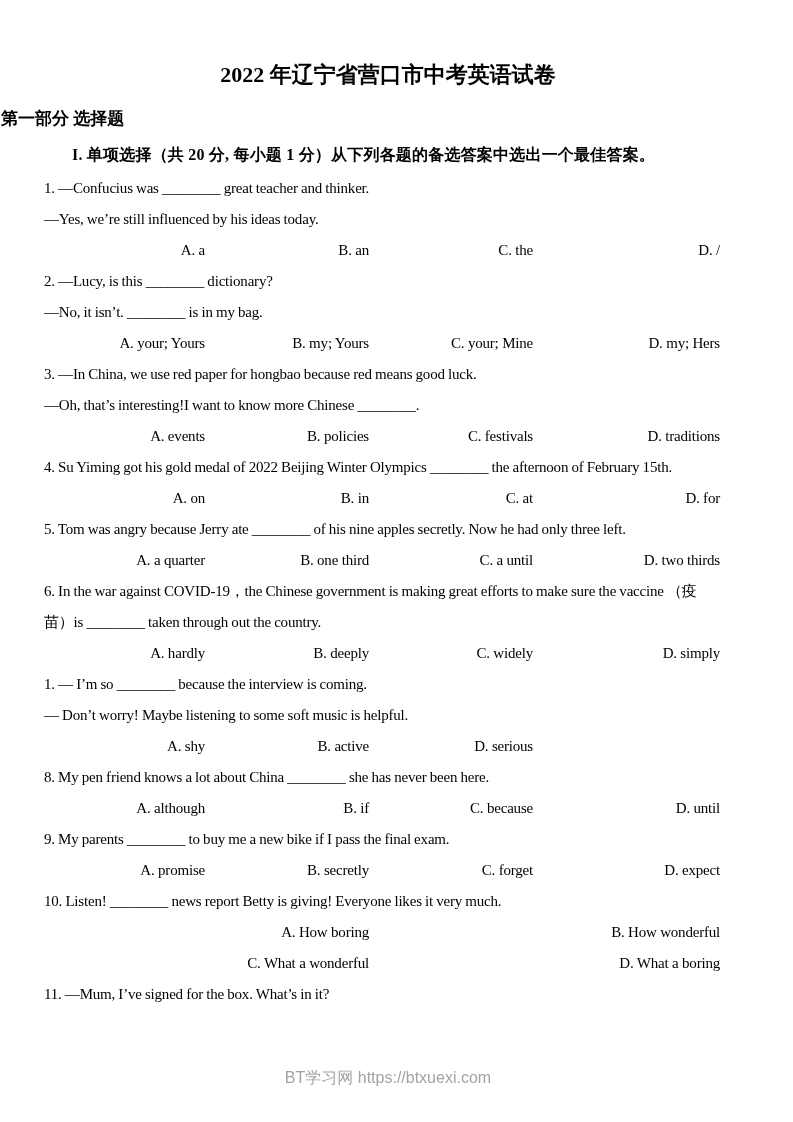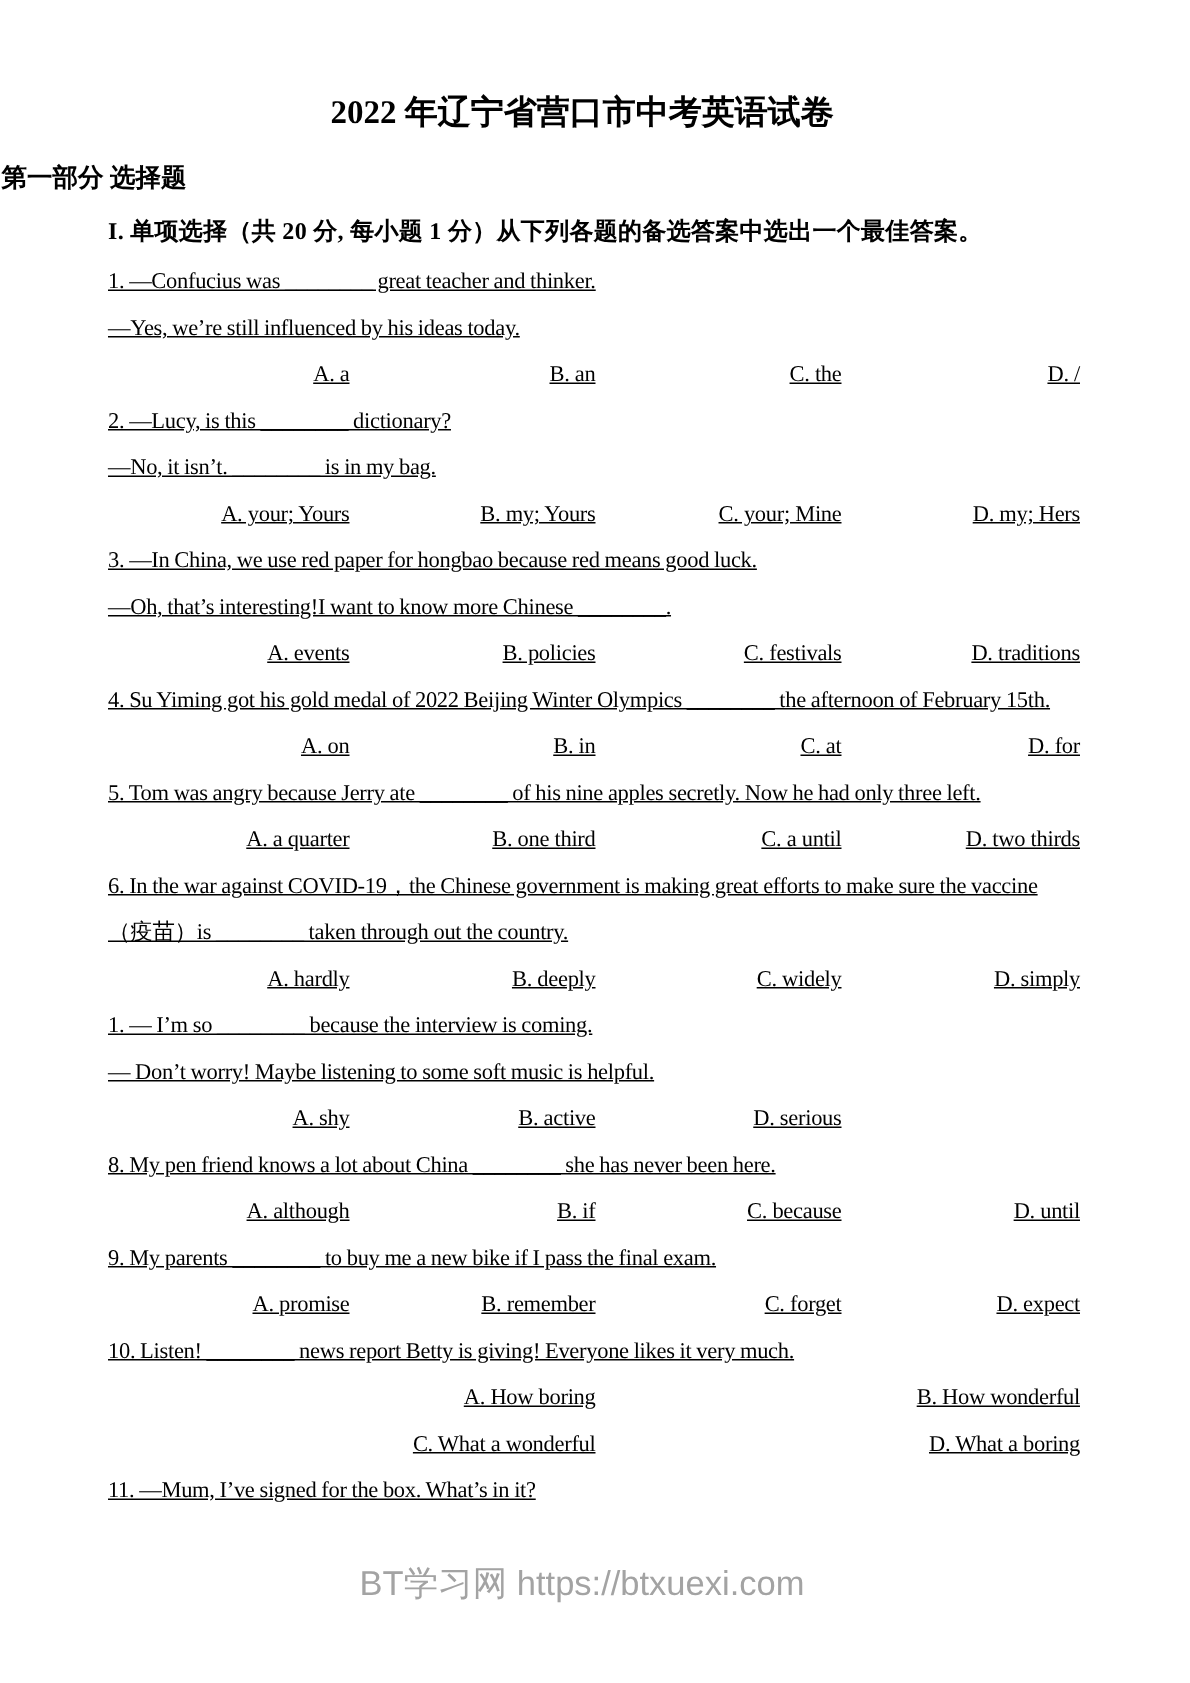--- a/index.html
+++ b/index.html
@@ -35,8 +35,7 @@
     letter-spacing: 0.2px;
   }
   .questions {
-    margin: 7px 56px 0 72px;
-    text-decoration: underline;
+    margin: 7px 56px 0 44px;
   }
   .qline {
     margin: 0;

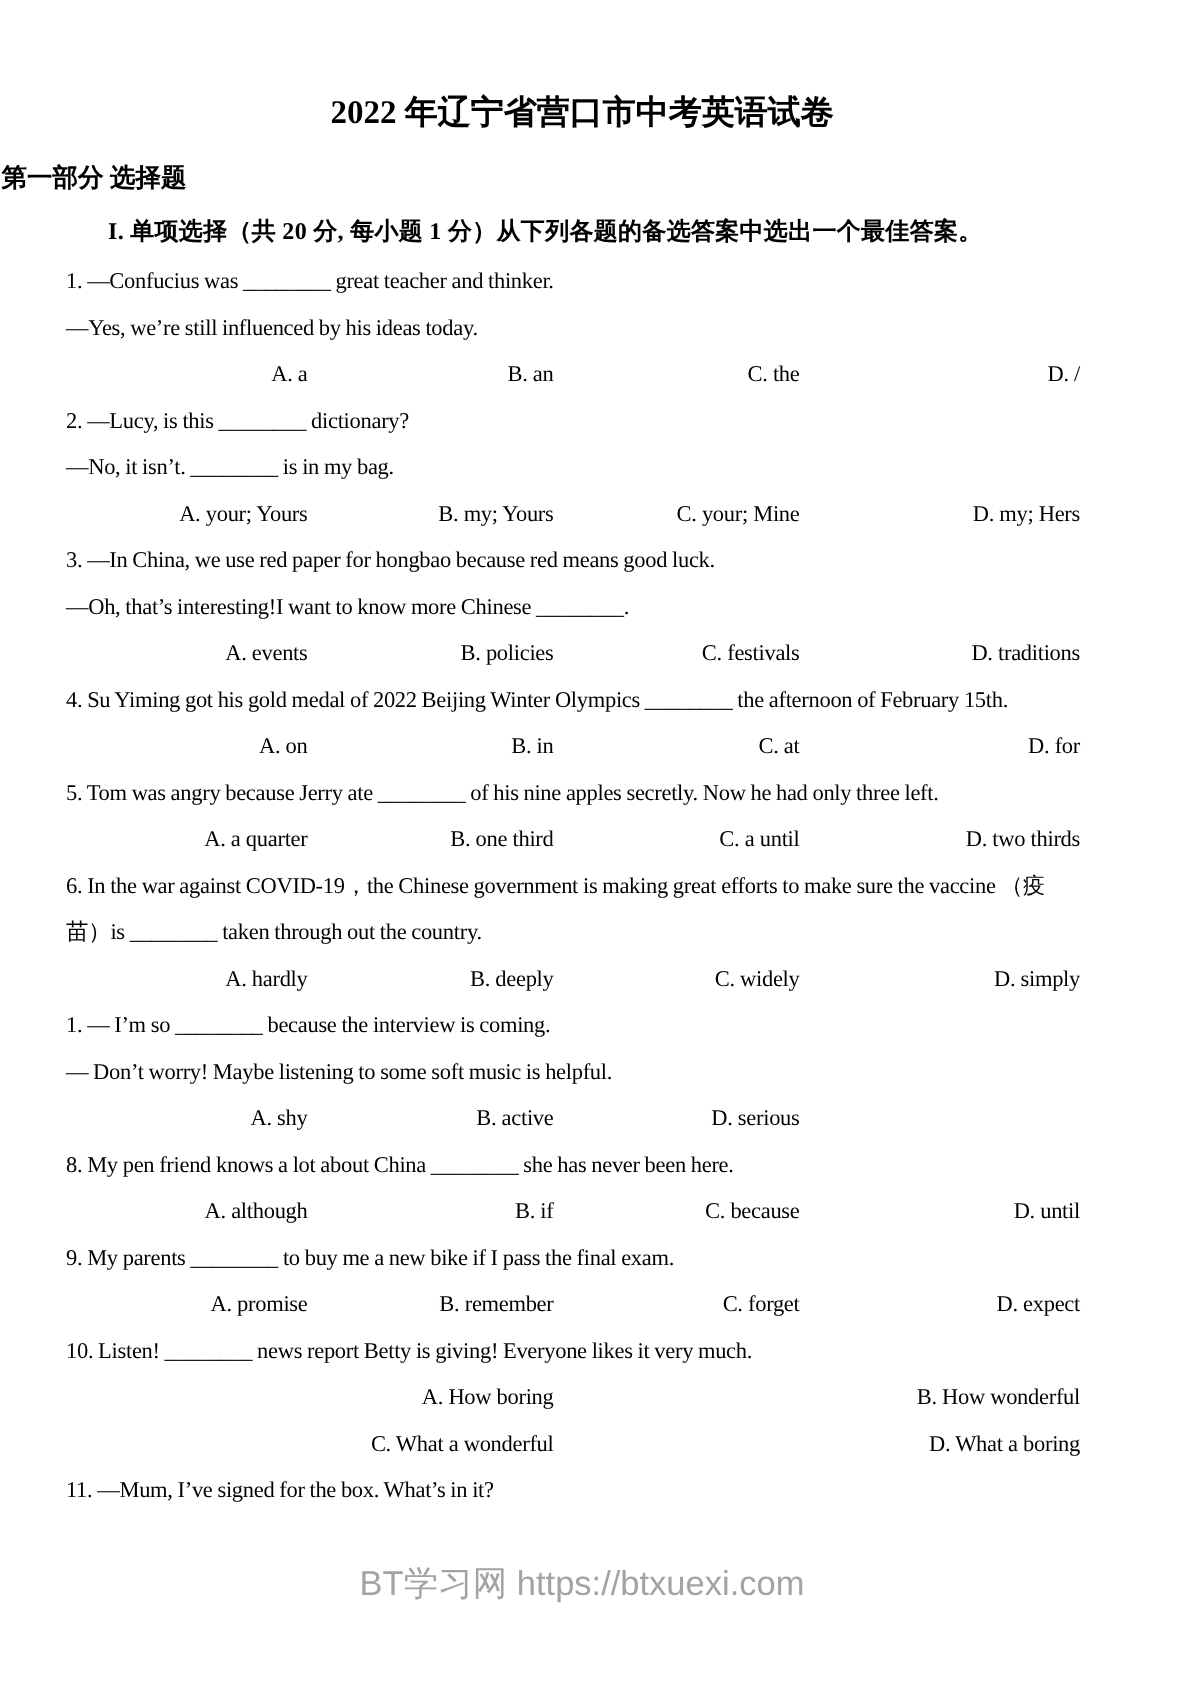--- a/index.html
+++ b/index.html
@@ -158,7 +158,7 @@
         <p class="qline">9. My parents ________ to buy me a new bike if I pass the final exam.</p>
         <div class="options cols-4">
           <span class="option">A. promise</span>
-          <span class="option">B. remember</span>
+          <span class="option">B. secretly</span>
           <span class="option">C. forget</span>
           <span class="option">D. expect</span>
         </div>

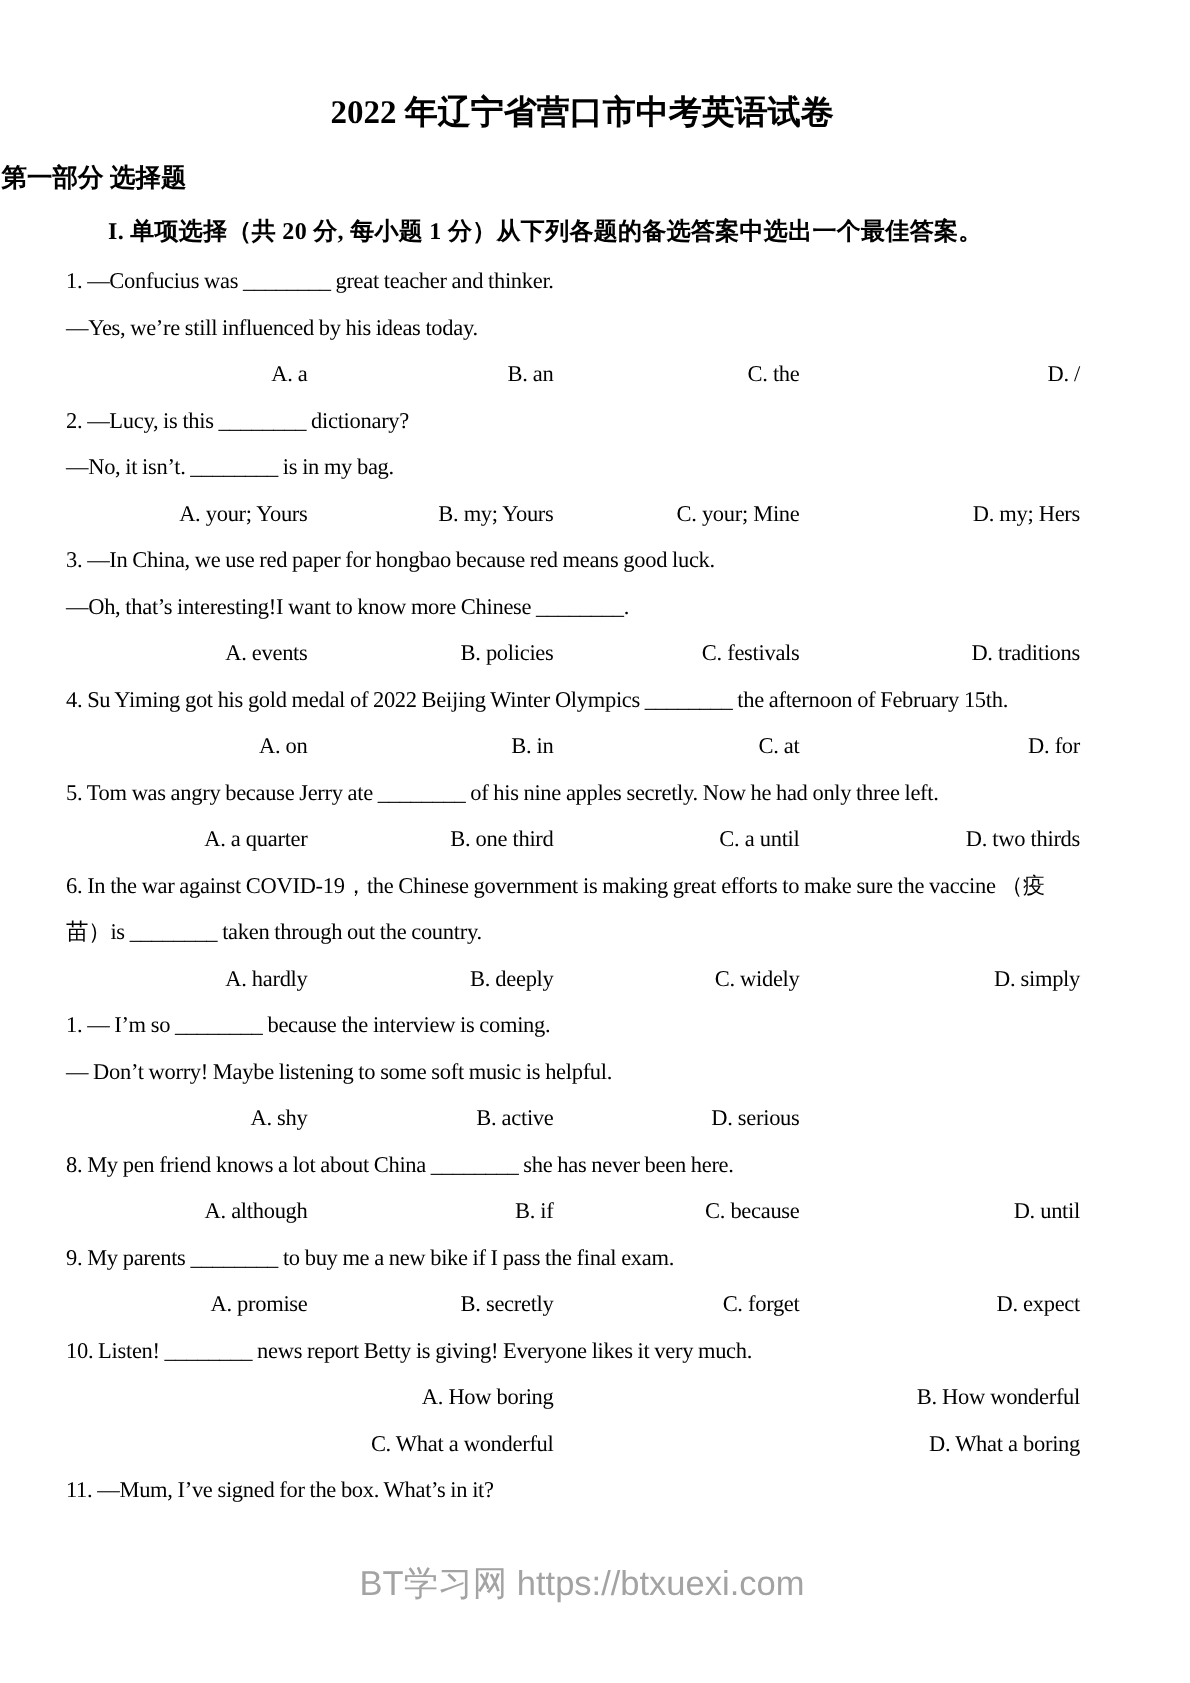--- a/index.html
+++ b/index.html
@@ -64,10 +64,10 @@
     position: absolute;
     left: 0;
     right: 0;
-    top: 1039px;
+    top: 1062px;
     text-align: center;
     font-family: "Liberation Sans", "DejaVu Sans", sans-serif;
-    font-size: 23px;
+    font-size: 16px;
     line-height: 32px;
   }
 </style>

